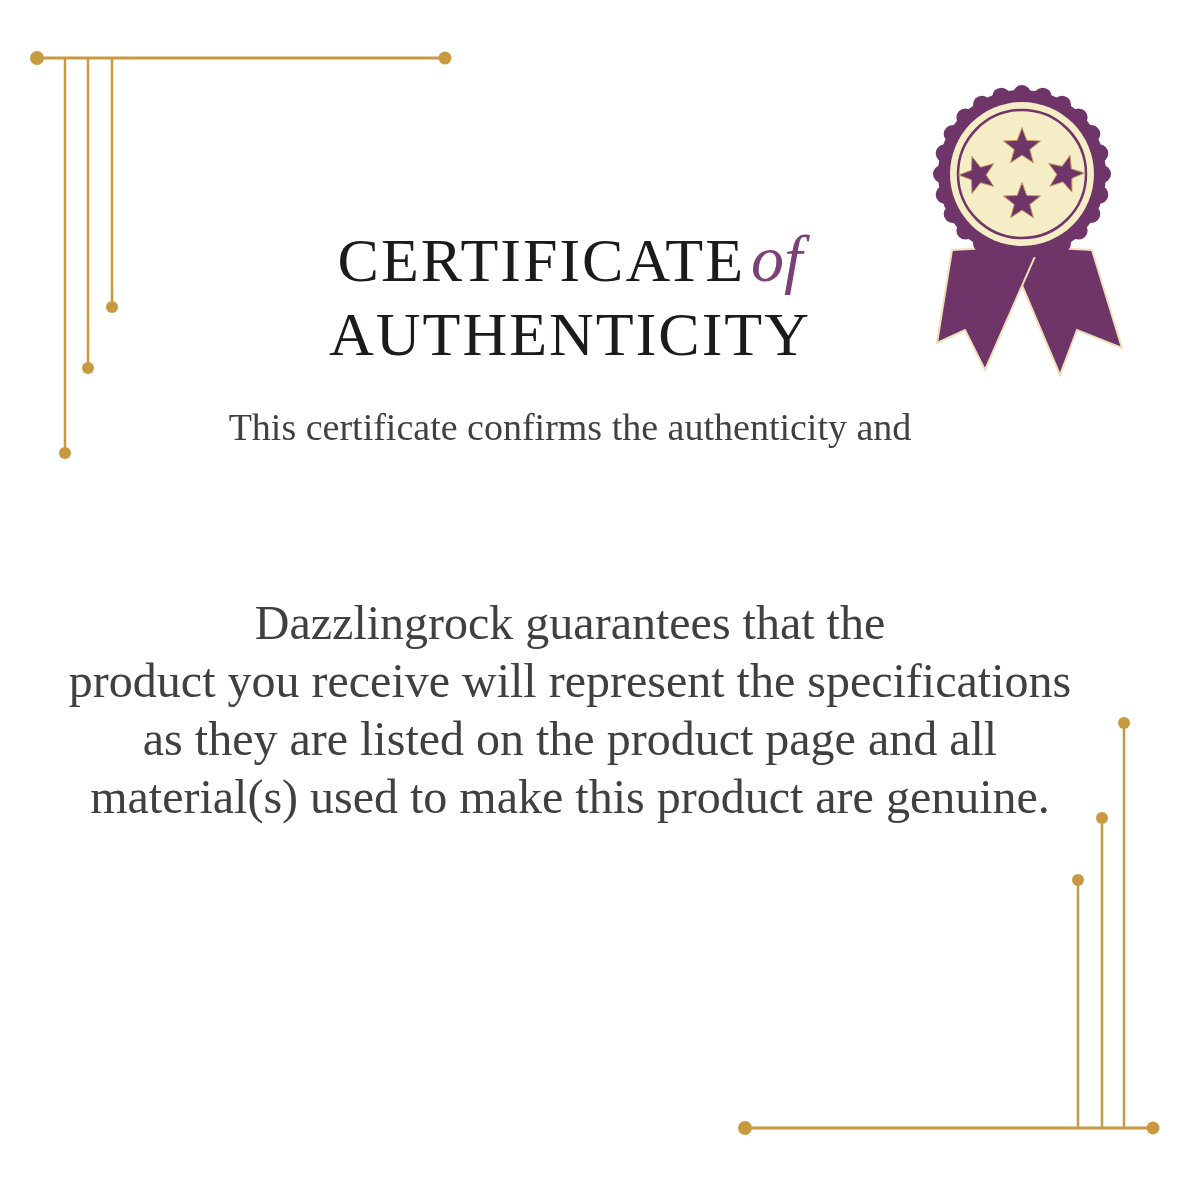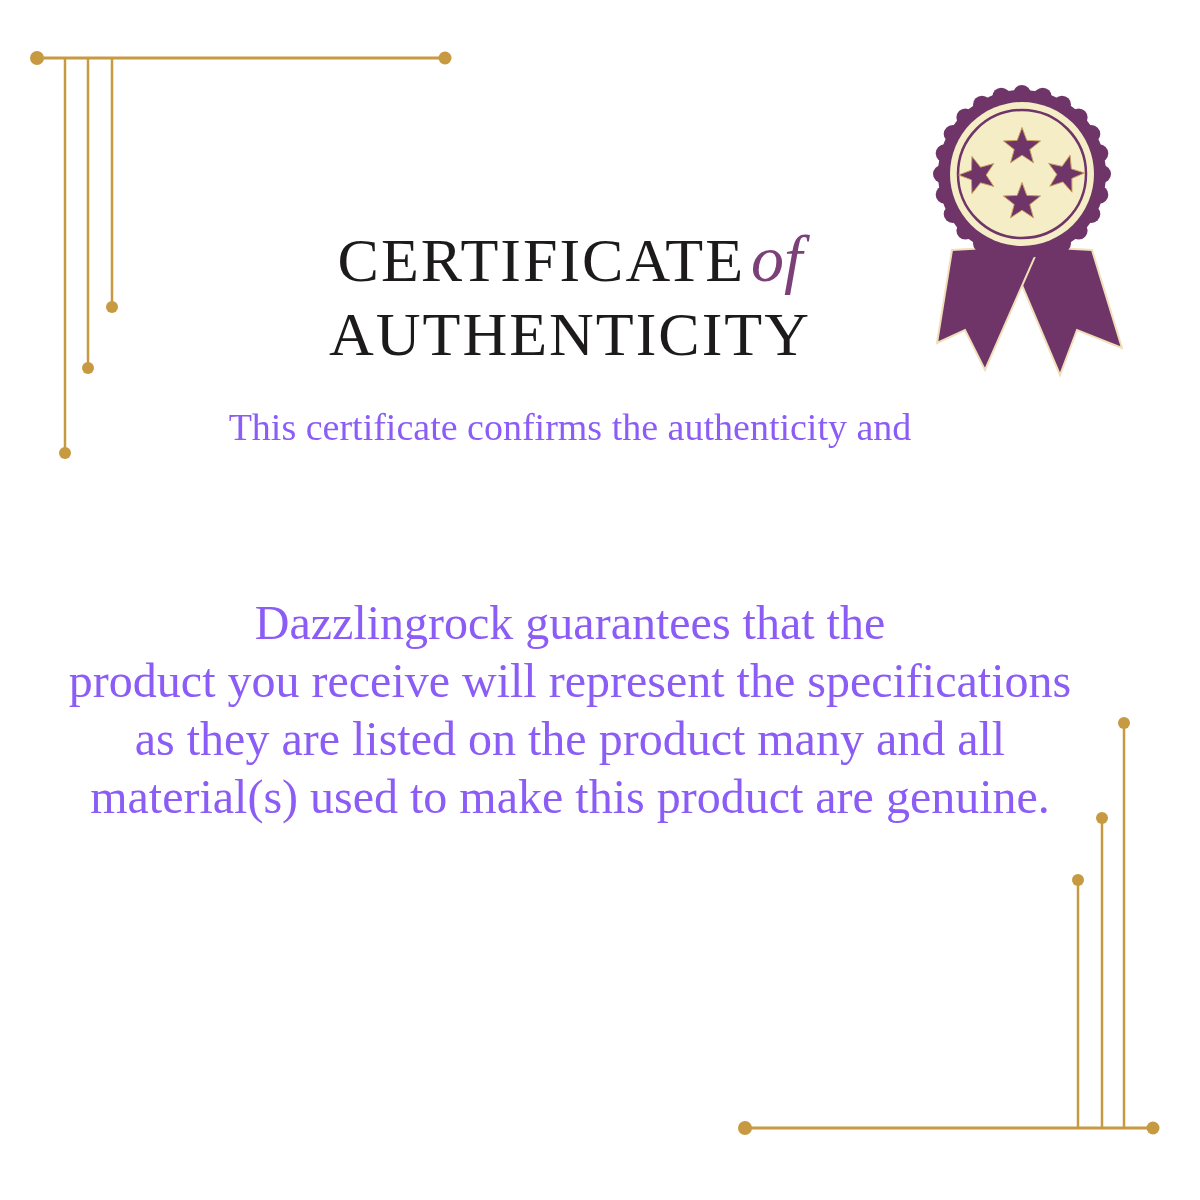--- a/index.html
+++ b/index.html
@@ -16,7 +16,7 @@
     left:0;
     width:1140px;
     text-align:center;
-    color:#8b5cf6;
+    color:#404040;
   }
   .title{
     top:222px;

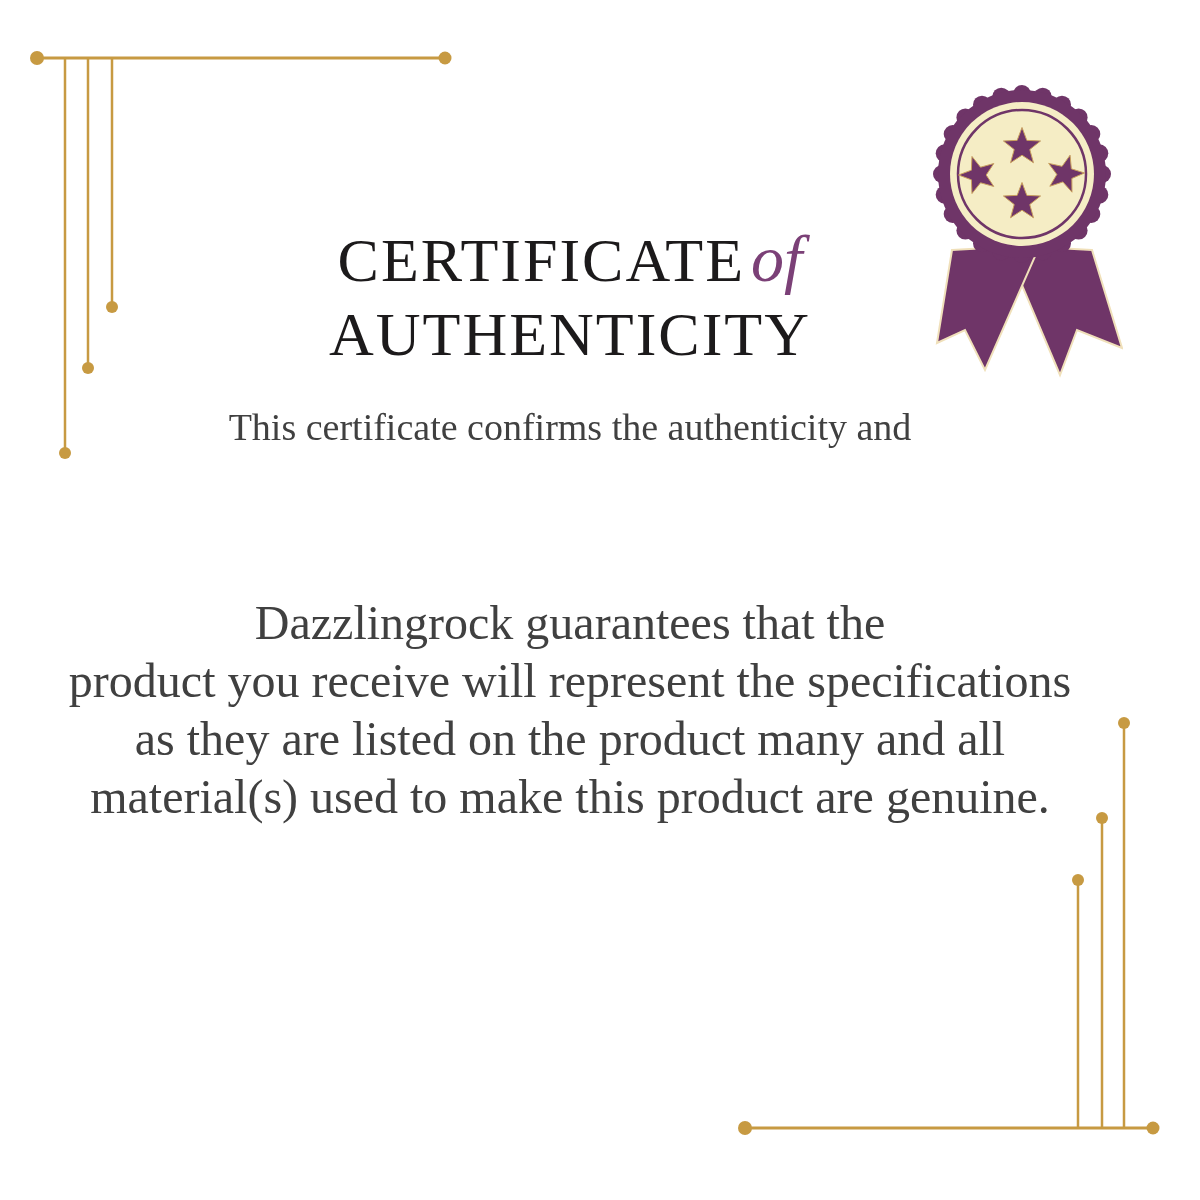--- a/index.html
+++ b/index.html
@@ -150,7 +150,7 @@
   <p class="text-col para para-guarantee">
     <span class="p-line">Dazzlingrock guarantees that the</span>
     <span class="p-line">product you receive will represent the specifications</span>
-    <span class="p-line">as they are listed on the product many and all</span>
+    <span class="p-line">as they are listed on the product page and all</span>
     <span class="p-line">material(s) used to make this product are genuine.</span>
   </p>
 

